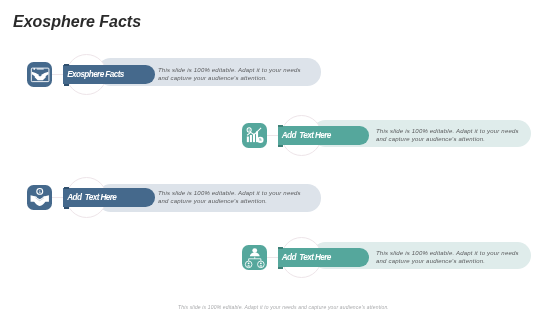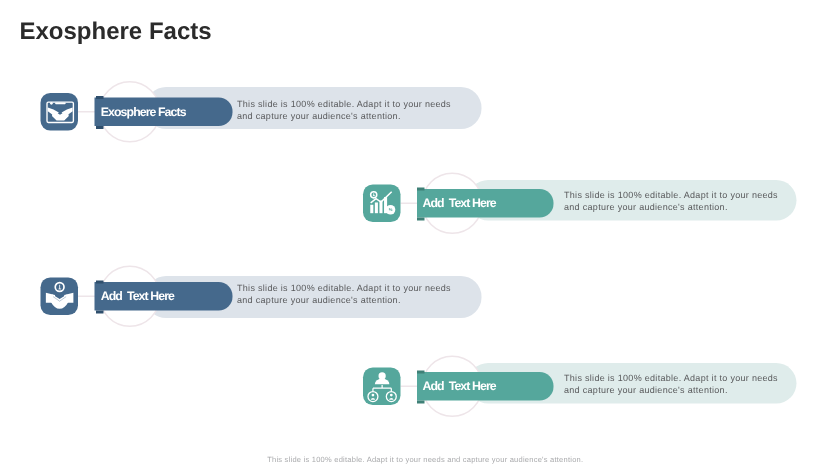--- a/index.html
+++ b/index.html
@@ -5,7 +5,7 @@
   html,body{margin:0;padding:0;background:#ffffff;}
   body{width:560px;height:315px;overflow:hidden;
        font-family:"Liberation Sans",sans-serif;}
-  .slide{position:relative;width:560px;height:225px;background:#fff;}
+  .slide{position:relative;width:560px;height:225px;background:#fff;font-style:italic;}
 
   .title{position:absolute;left:13px;top:13.7px;font-size:16px;line-height:16px;
          font-weight:bold;color:#2b2b2b;white-space:nowrap;}

